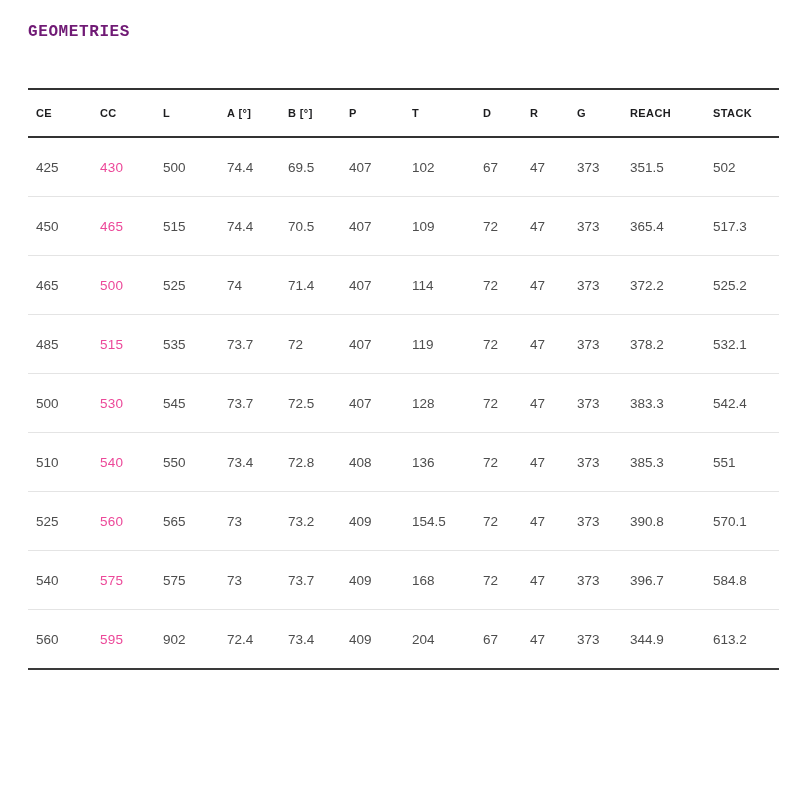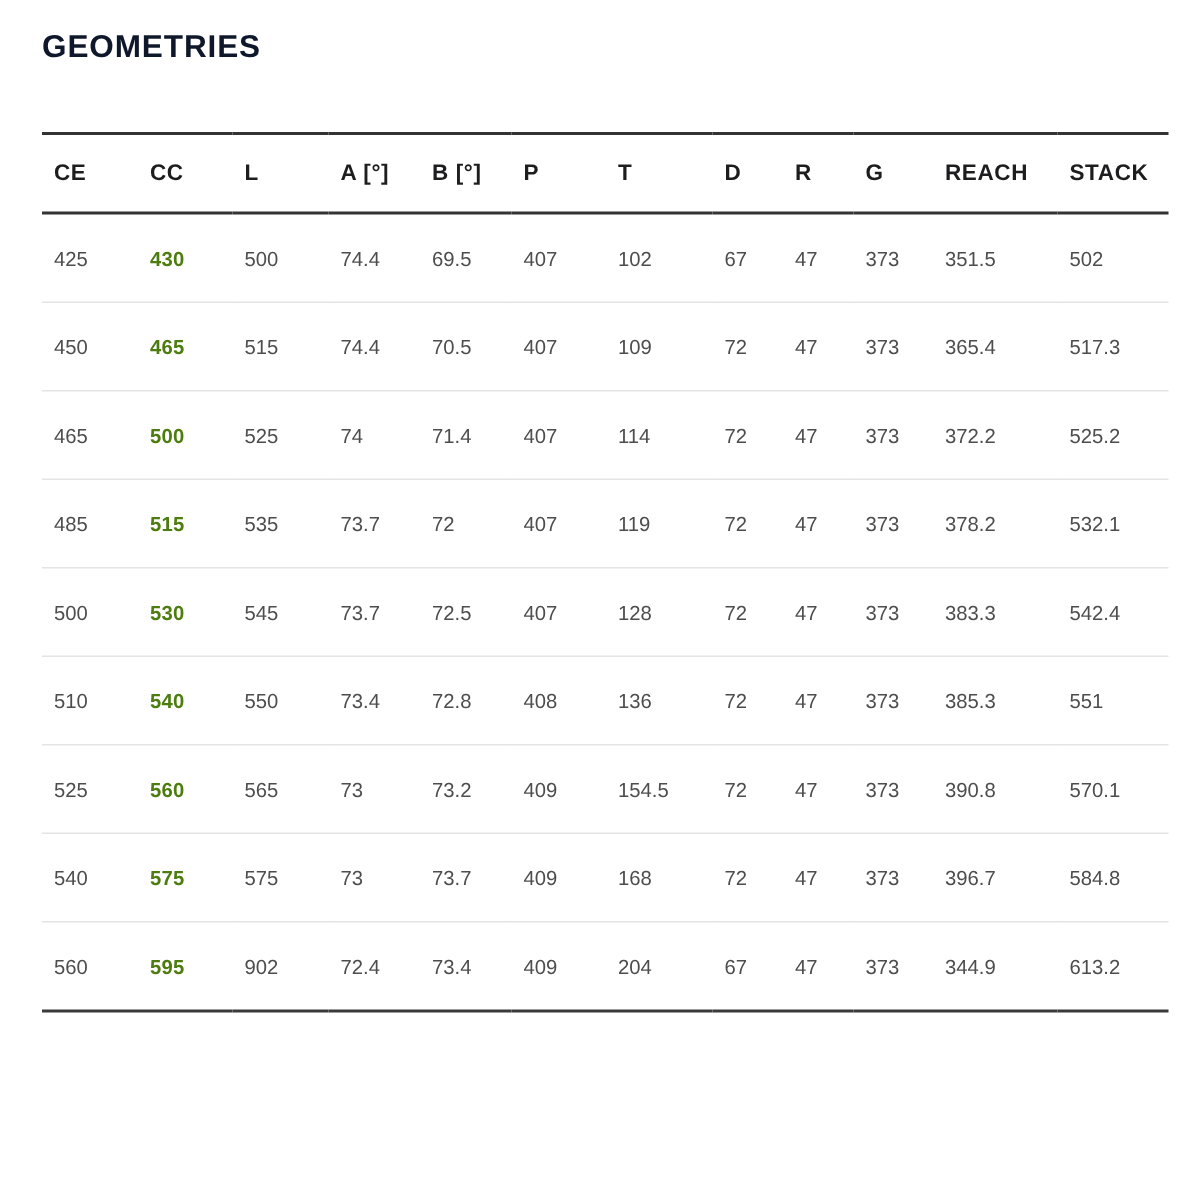--- a/index.html
+++ b/index.html
@@ -20,11 +20,12 @@
   }
   .page-title {
     margin: 0;
-    font-size: 21px;
+    font-size: 16px;
     line-height: 24px;
     font-weight: 700;
     letter-spacing: 0.6px;
-    color: #0f172a;
+    color: #701a75;
+    font-family: Liberation Mono, monospace;
   }
   table.geometry-table {
     margin-top: 44px;

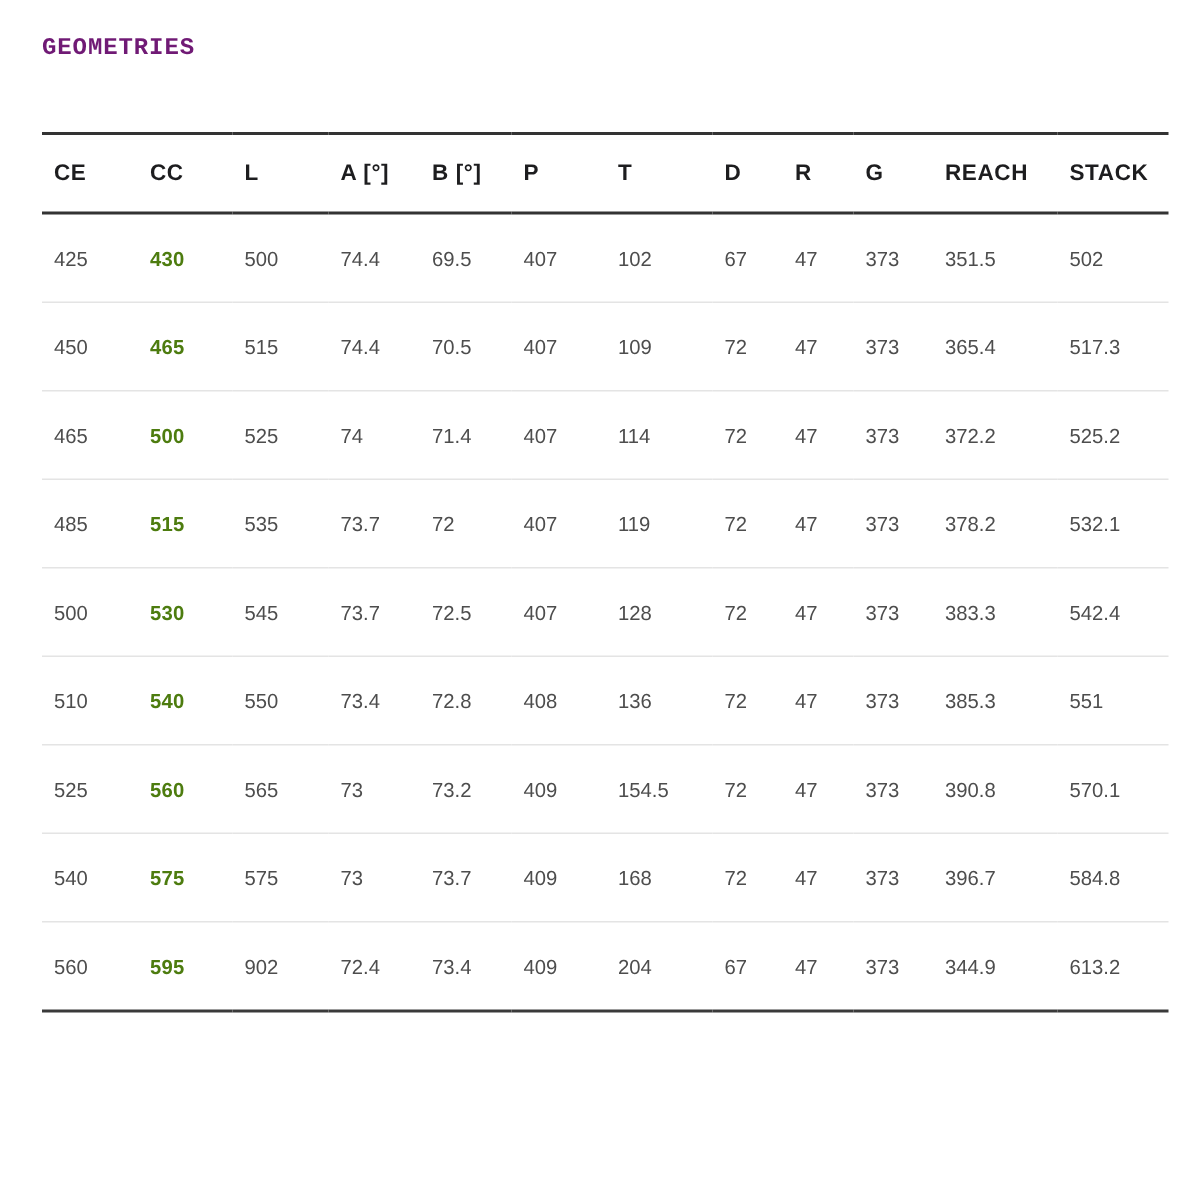--- a/index.html
+++ b/index.html
@@ -38,7 +38,7 @@
   table.geometry-table thead th {
     text-align: left;
     vertical-align: middle;
-    font-size: 15px;
+    font-size: 11px;
     font-weight: 700;
     letter-spacing: 0.4px;
     color: #1d1d1f;

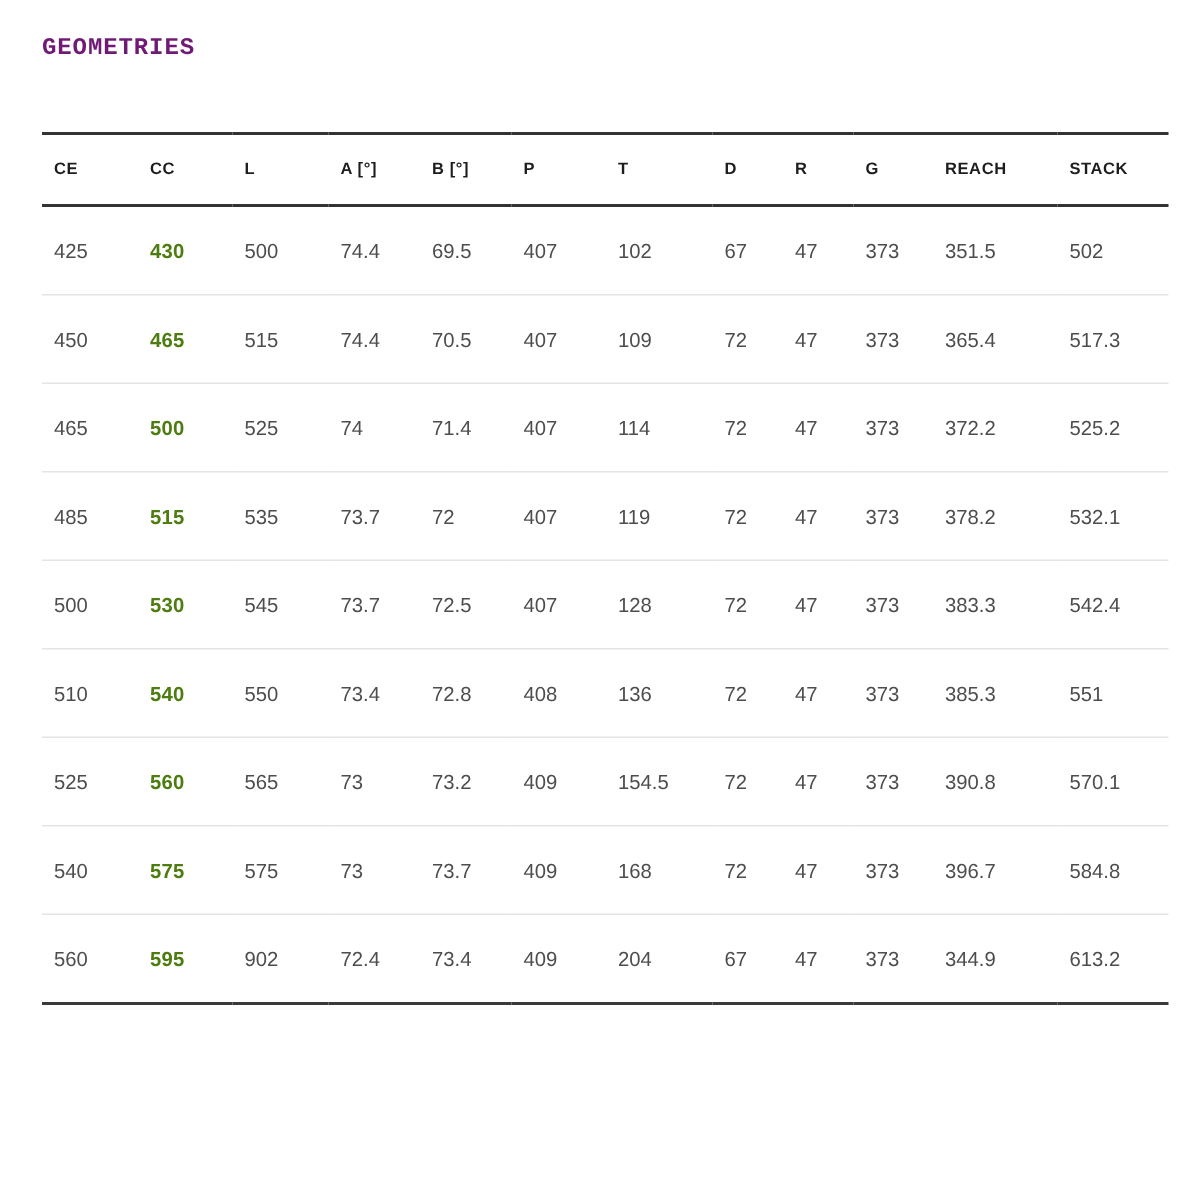--- a/index.html
+++ b/index.html
@@ -59,8 +59,8 @@
     border-bottom: none;
   }
   table.geometry-table td.bold-col {
-    font-weight: 700;
-    color: #4d7c0f;
+    font-weight: 400;
+    color: #ec4899;
     letter-spacing: 0.2px;
   }
 </style>

